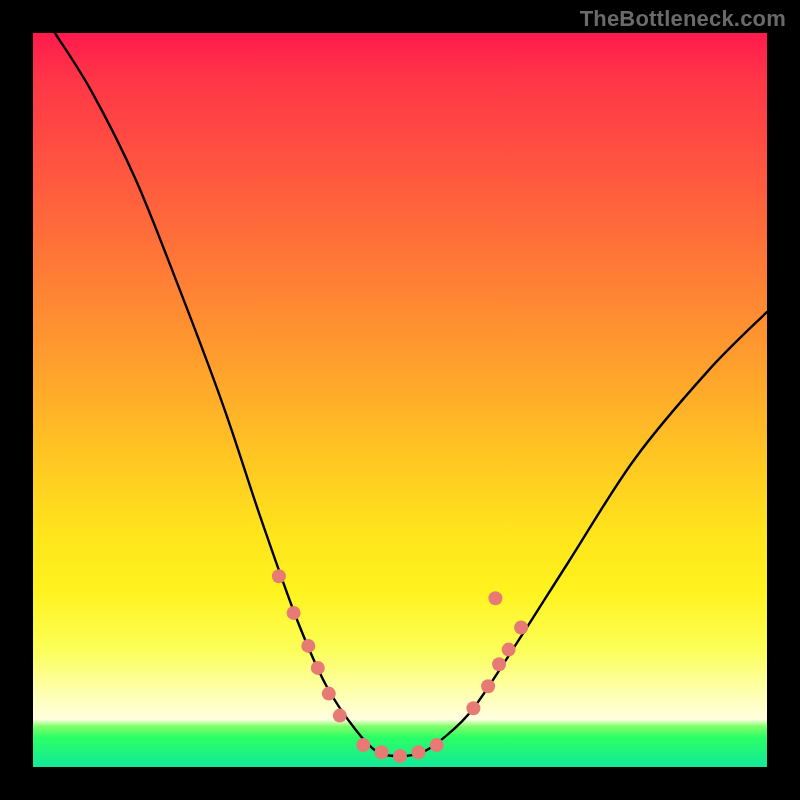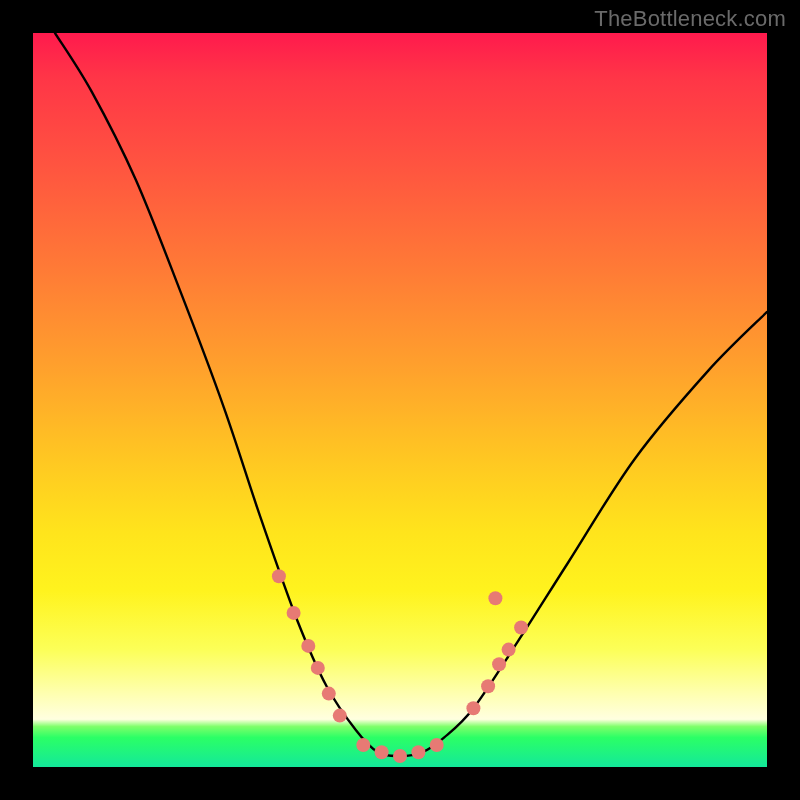--- a/index.html
+++ b/index.html
@@ -57,7 +57,7 @@
     right: 14px;
     color: #6a6a6a;
     font-size: 22px;
-    font-weight: 400;
+    font-weight: 700;
     letter-spacing: 0.2px;
     user-select: none;
   }

